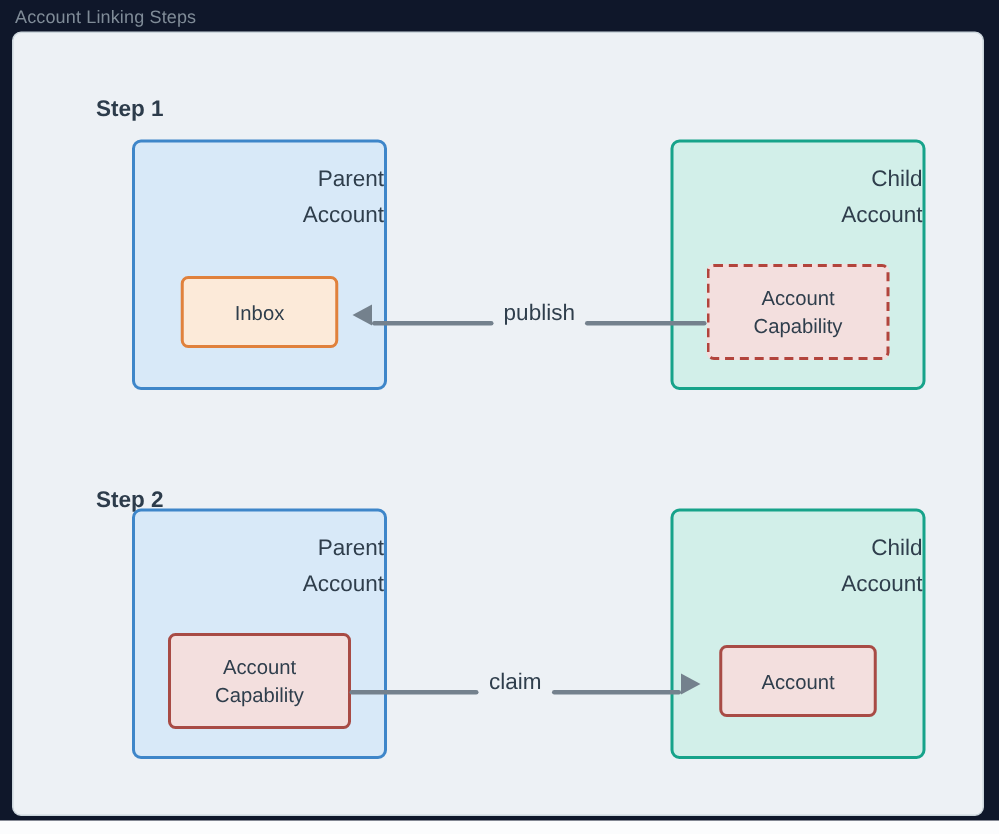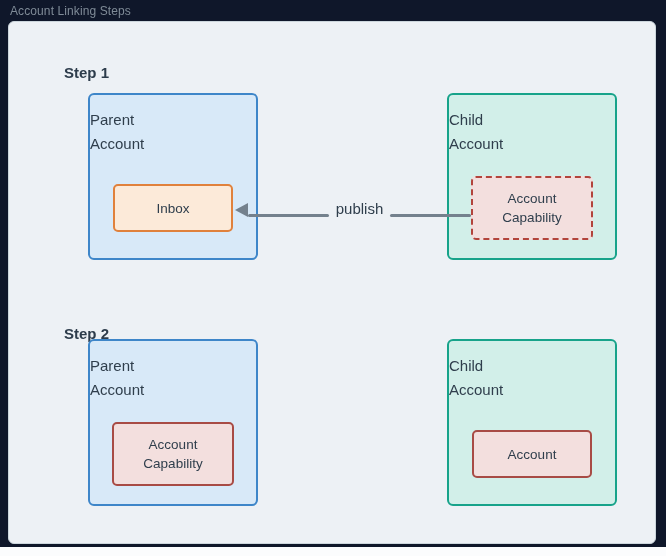--- a/index.html
+++ b/index.html
@@ -74,7 +74,7 @@
     top: 13px;
     left: 0;
     width: 100%;
-    text-align: left;
+    text-align: right;
     font-size: 15px;
     line-height: 24px;
     color: #2f3e4c;

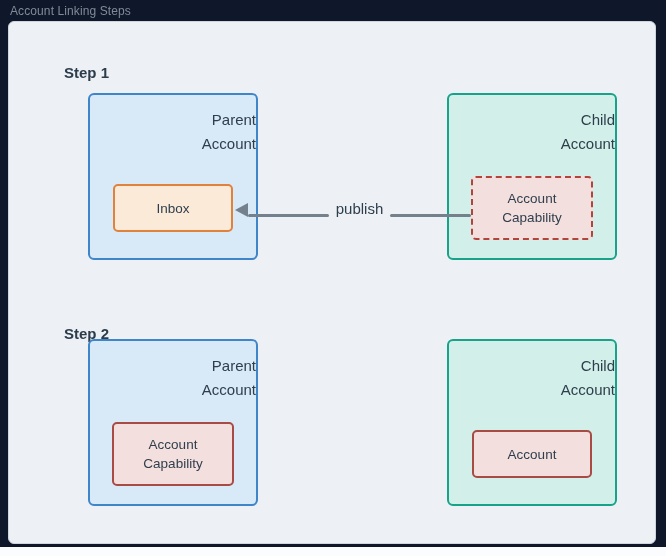--- a/index.html
+++ b/index.html
@@ -98,7 +98,7 @@
     color: #2f3e4c;
     white-space: pre-line;
   }
-  .inner-box.one-line { width: 120px; height: 48px; top: 89px; }
+  .inner-box.one-line { width: 105px; height: 48px; top: 89px; }
   .inner-box.two-line { width: 122px; height: 64px; top: 81px; }
   .inner-box.orange { background: #fcead9; border-color: #e0813c; }
   .inner-box.pink   { background: #f3dfde; border-color: #a84b45; }

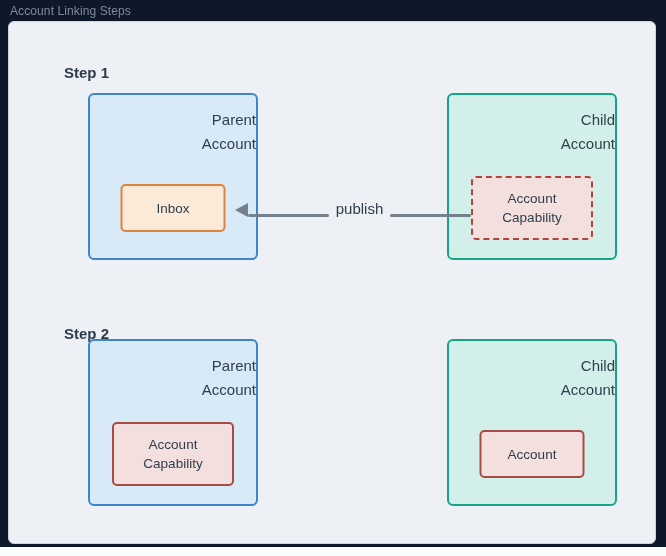--- a/index.html
+++ b/index.html
@@ -188,6 +188,12 @@
       </div>
     </div>
 
+    <div class="arrow arrow-2">
+      <span class="arrow-line"></span>
+      <span class="arrow-label">claim</span>
+      <span class="arrow-line"></span>
+      <span class="arrowhead right"></span>
+    </div>
 
   </div>
 </div>

